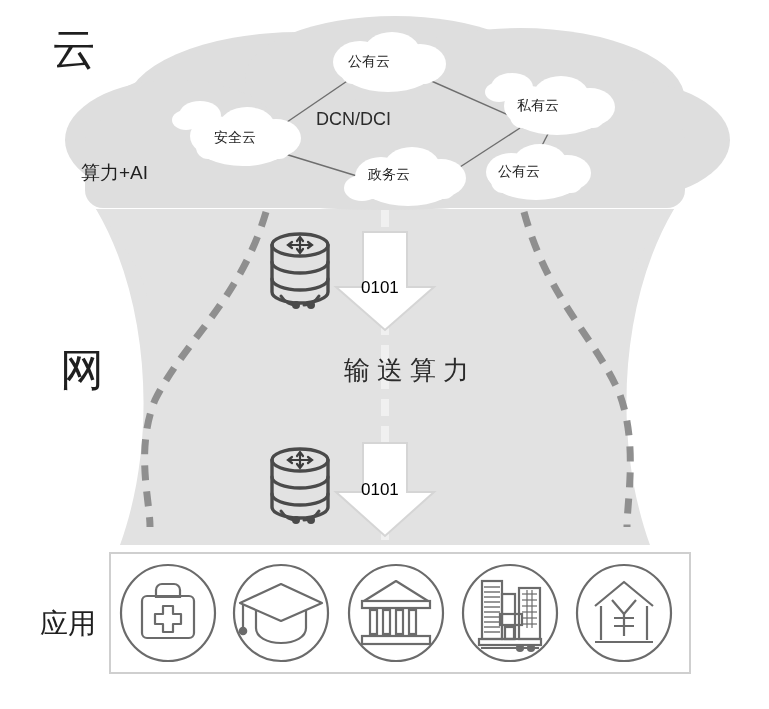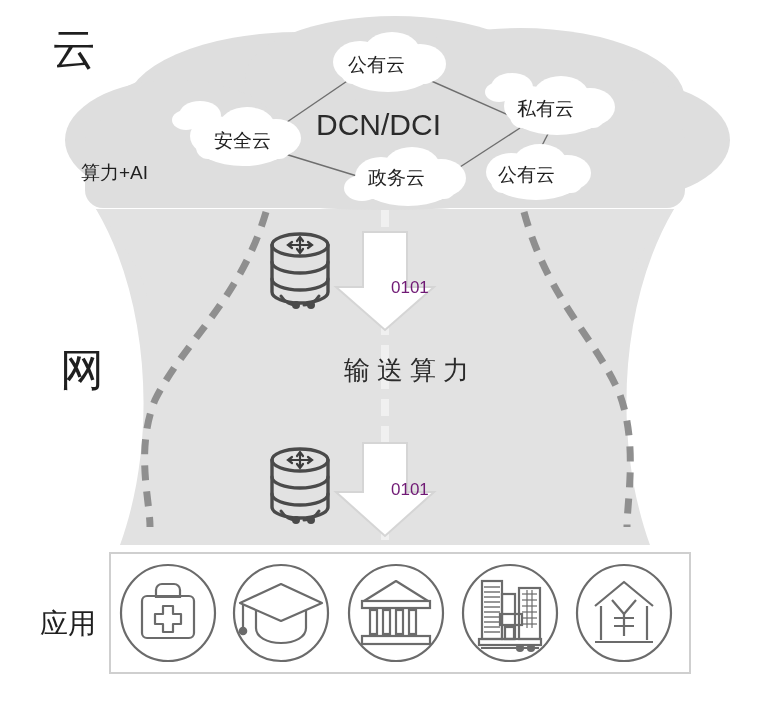--- a/index.html
+++ b/index.html
@@ -19,7 +19,7 @@
   
   .node-label{
     position:absolute;white-space:nowrap;
-    font-size:19px;color:#1f1f1f;line-height:1;
+    font-size:14px;color:#1f1f1f;line-height:1;font-family:Liberation Mono, monospace;
   }
   .center-label{
     position:absolute;white-space:nowrap;

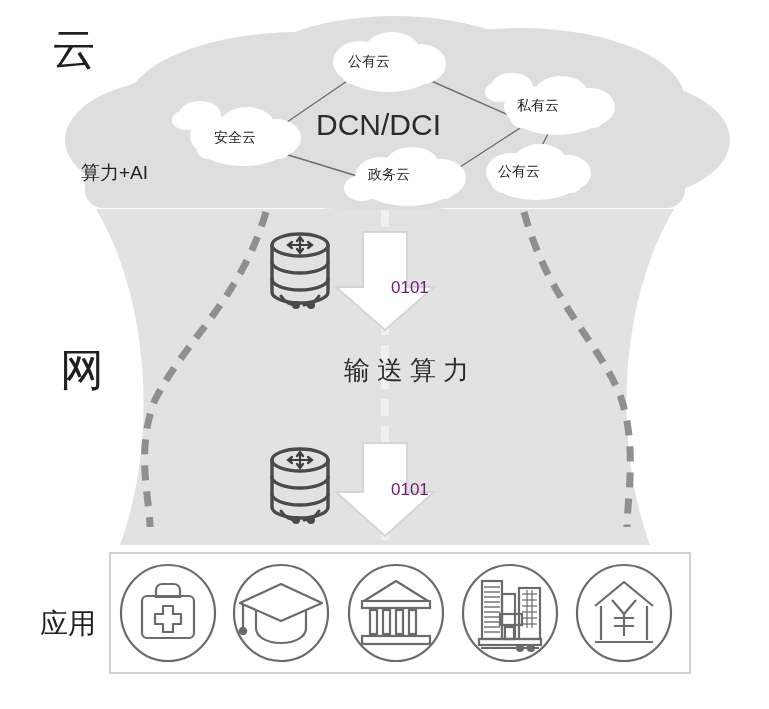--- a/index.html
+++ b/index.html
@@ -23,7 +23,7 @@
   }
   .center-label{
     position:absolute;white-space:nowrap;
-    font-size:30px;color:#2b2b2b;line-height:1;
+    font-size:18px;color:#2b2b2b;line-height:1;
   }
   .ai-label{
     position:absolute;white-space:nowrap;

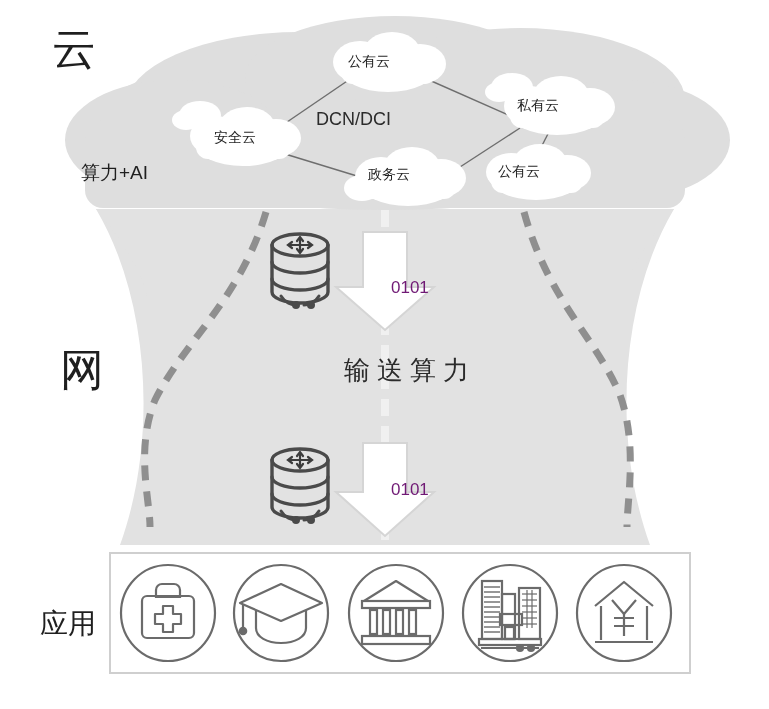--- a/index.html
+++ b/index.html
@@ -35,7 +35,7 @@
   }
   .bits-label{
     position:absolute;white-space:nowrap;
-    font-size:17px;color:#701a75;line-height:1;margin-left:30px;
+    font-size:17px;color:#000000;line-height:1;
   }
 </style>
 </head>

